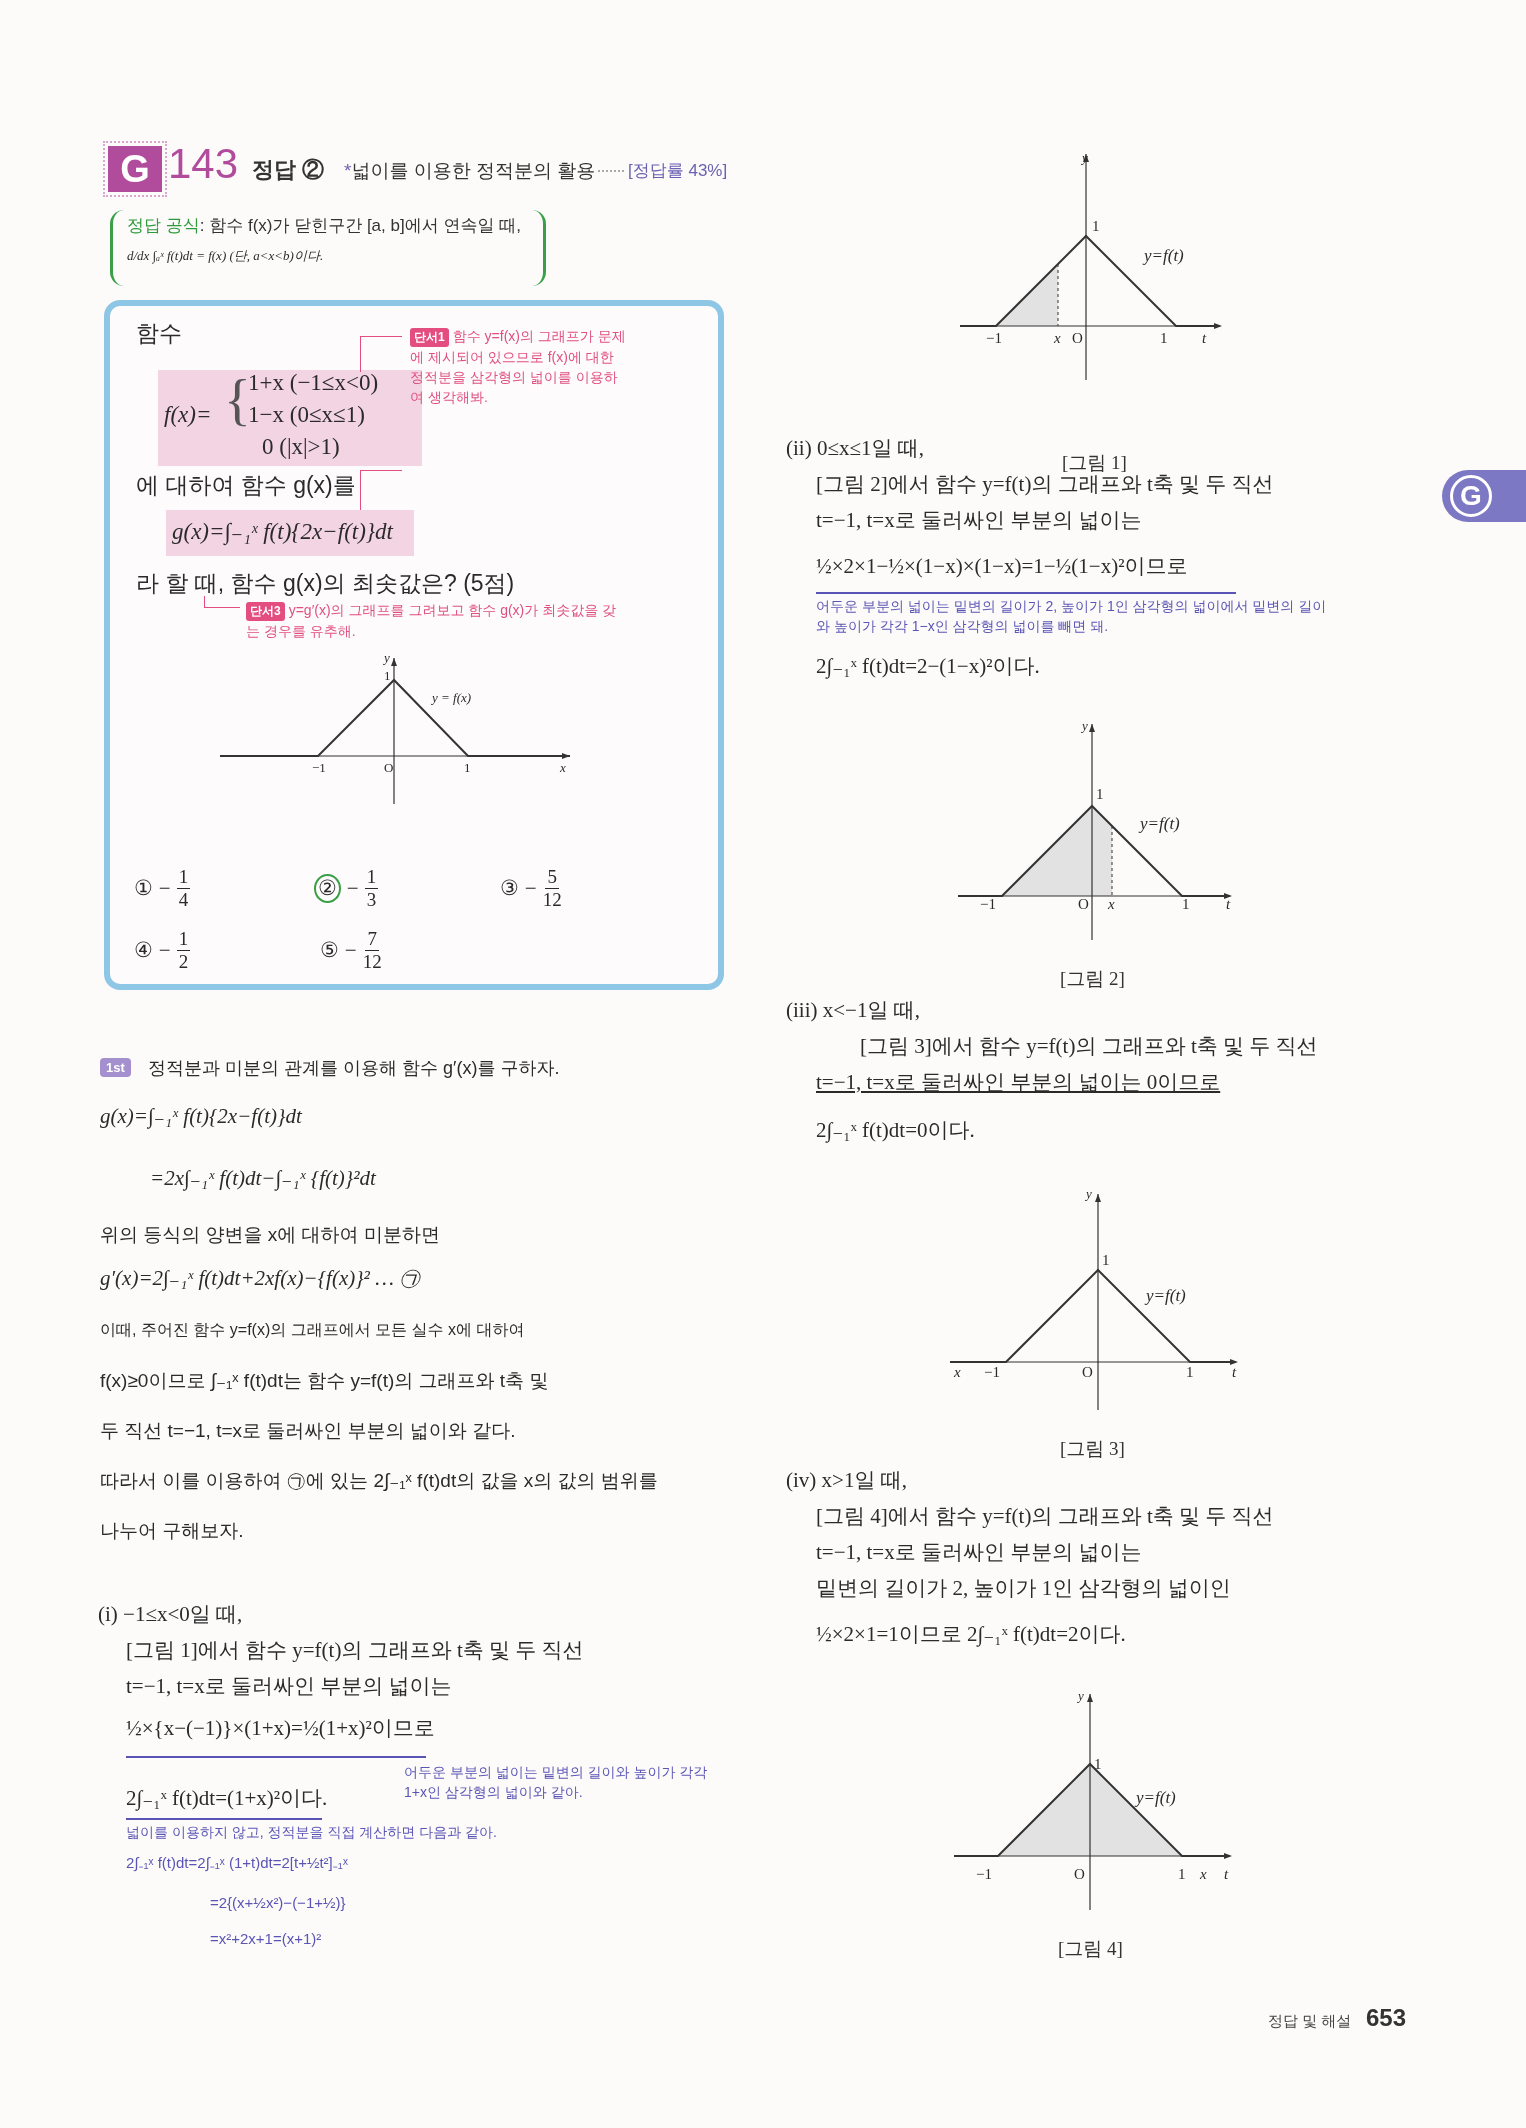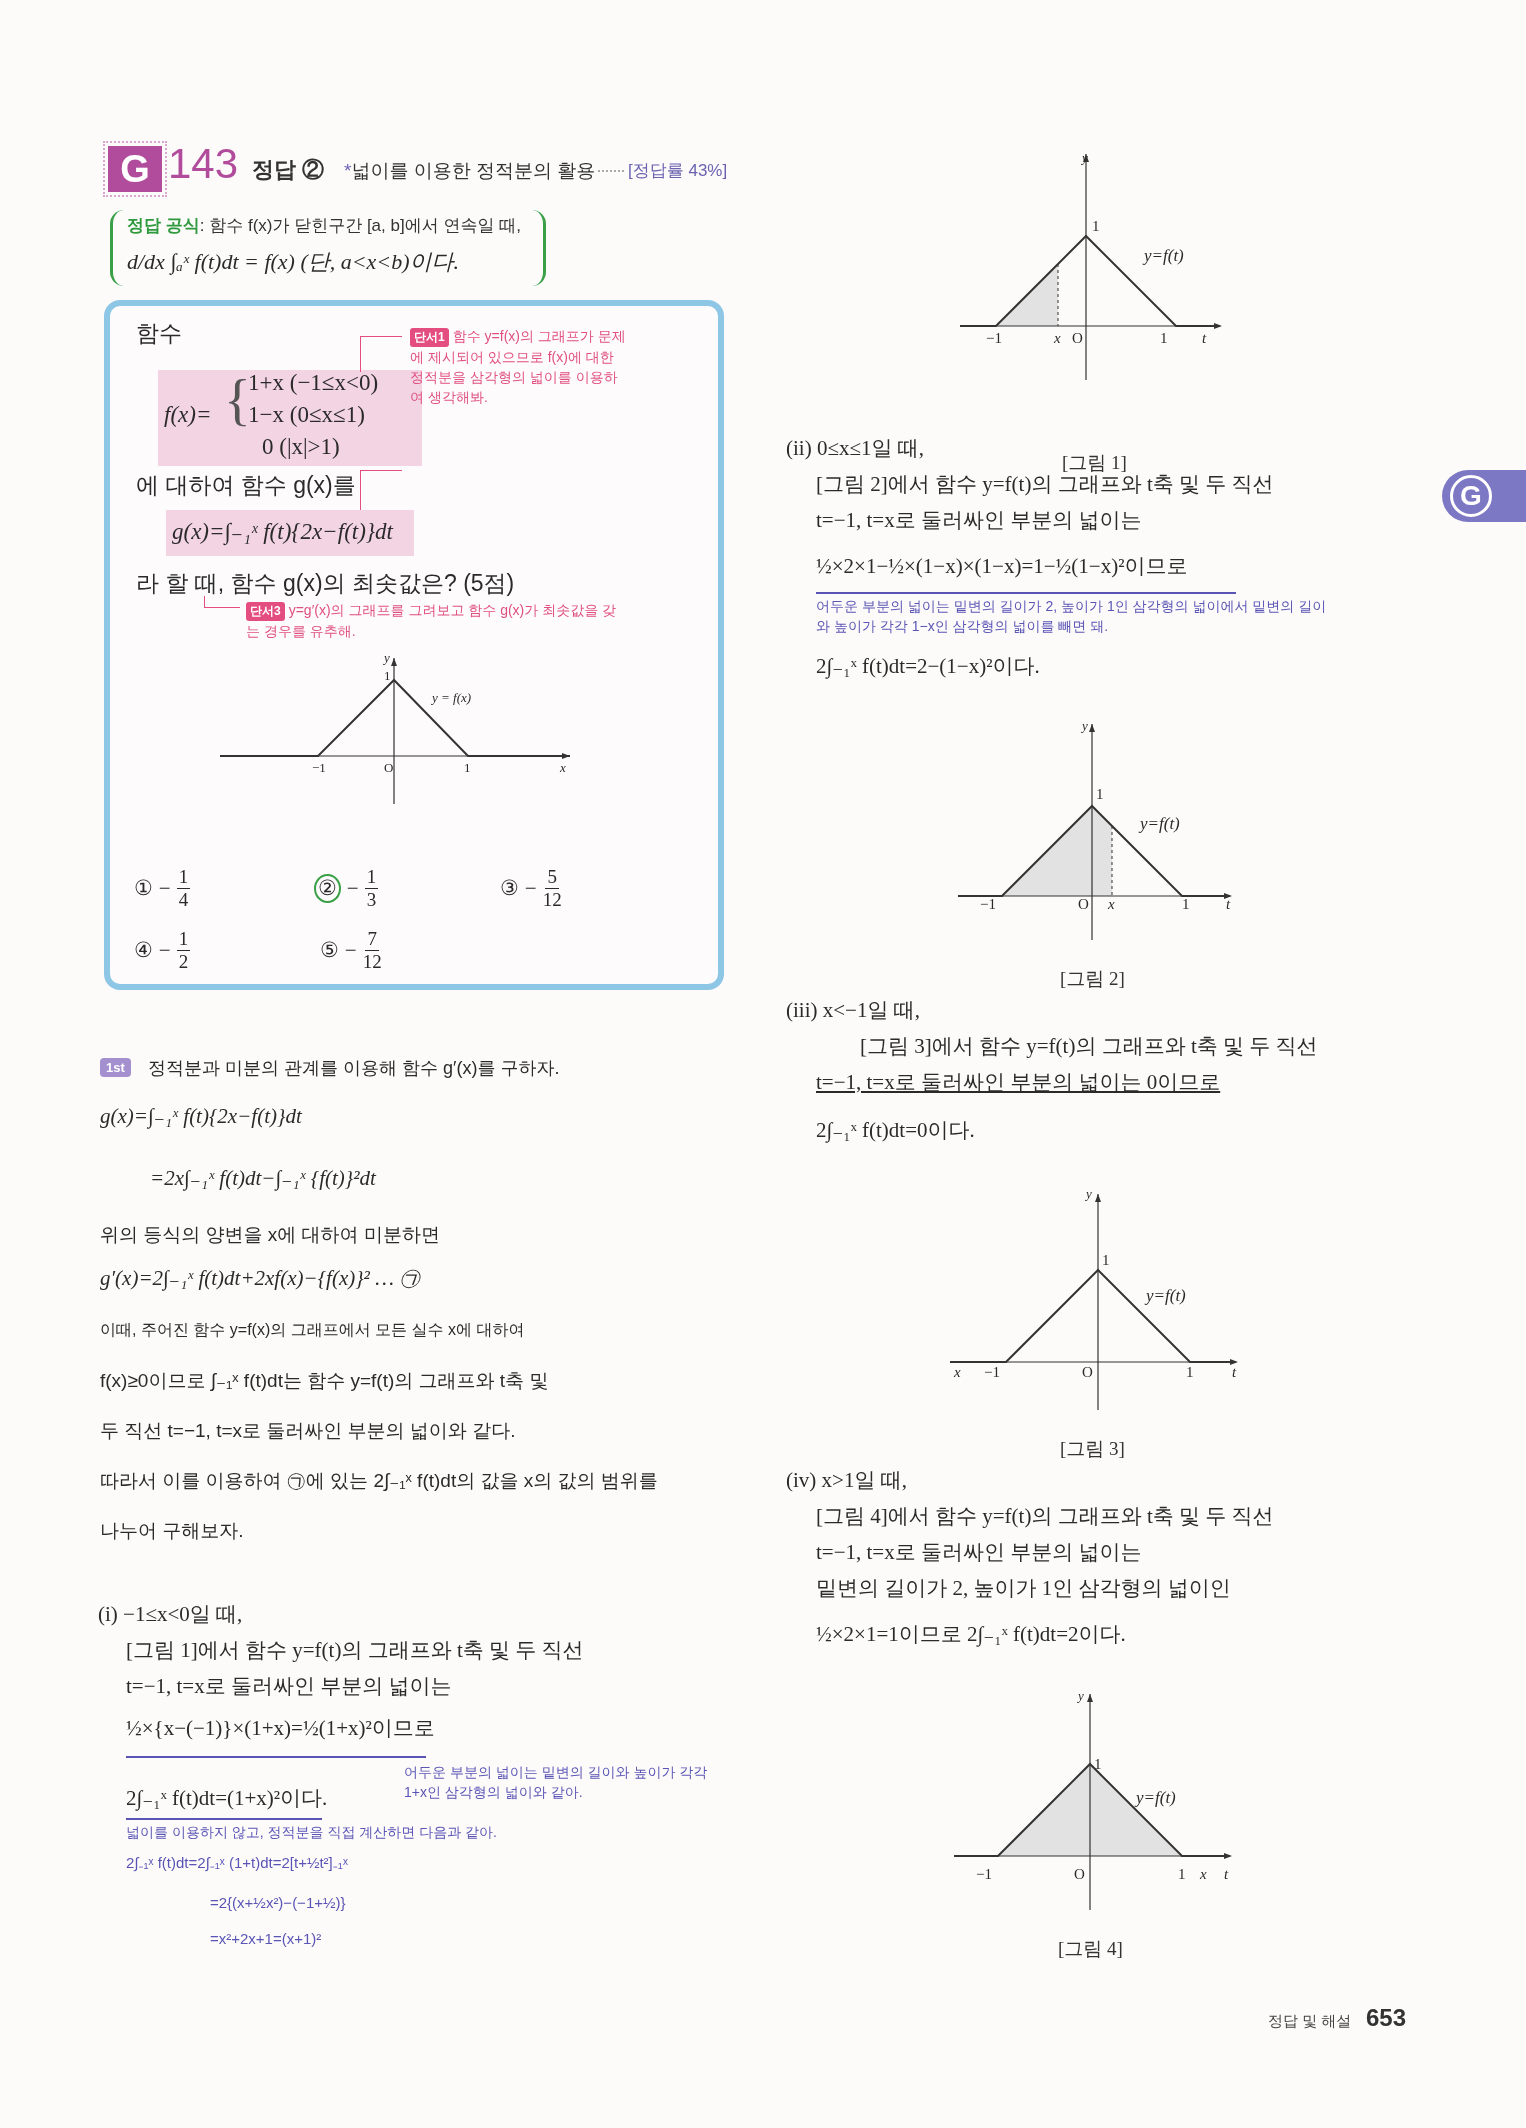--- a/index.html
+++ b/index.html
@@ -25,7 +25,7 @@
   .formula-box { position:absolute; left:110px; top:210px; width:436px; height:76px;
     border-left:3px solid #3aa047; border-right:3px solid #3aa047; border-radius: 14px; padding: 4px 14px; }
   .formula-box .l1 { font: 17px "Liberation Sans", sans-serif; color:#333; }
-  .formula-box .green { color:#2f9a3d; font-weight:bold; }
+  .formula-box .green { color:#2f9a3d; font-weight:normal; }
   .formula-box .l2 { font-size: 22px; margin-top: 10px; }
 
   

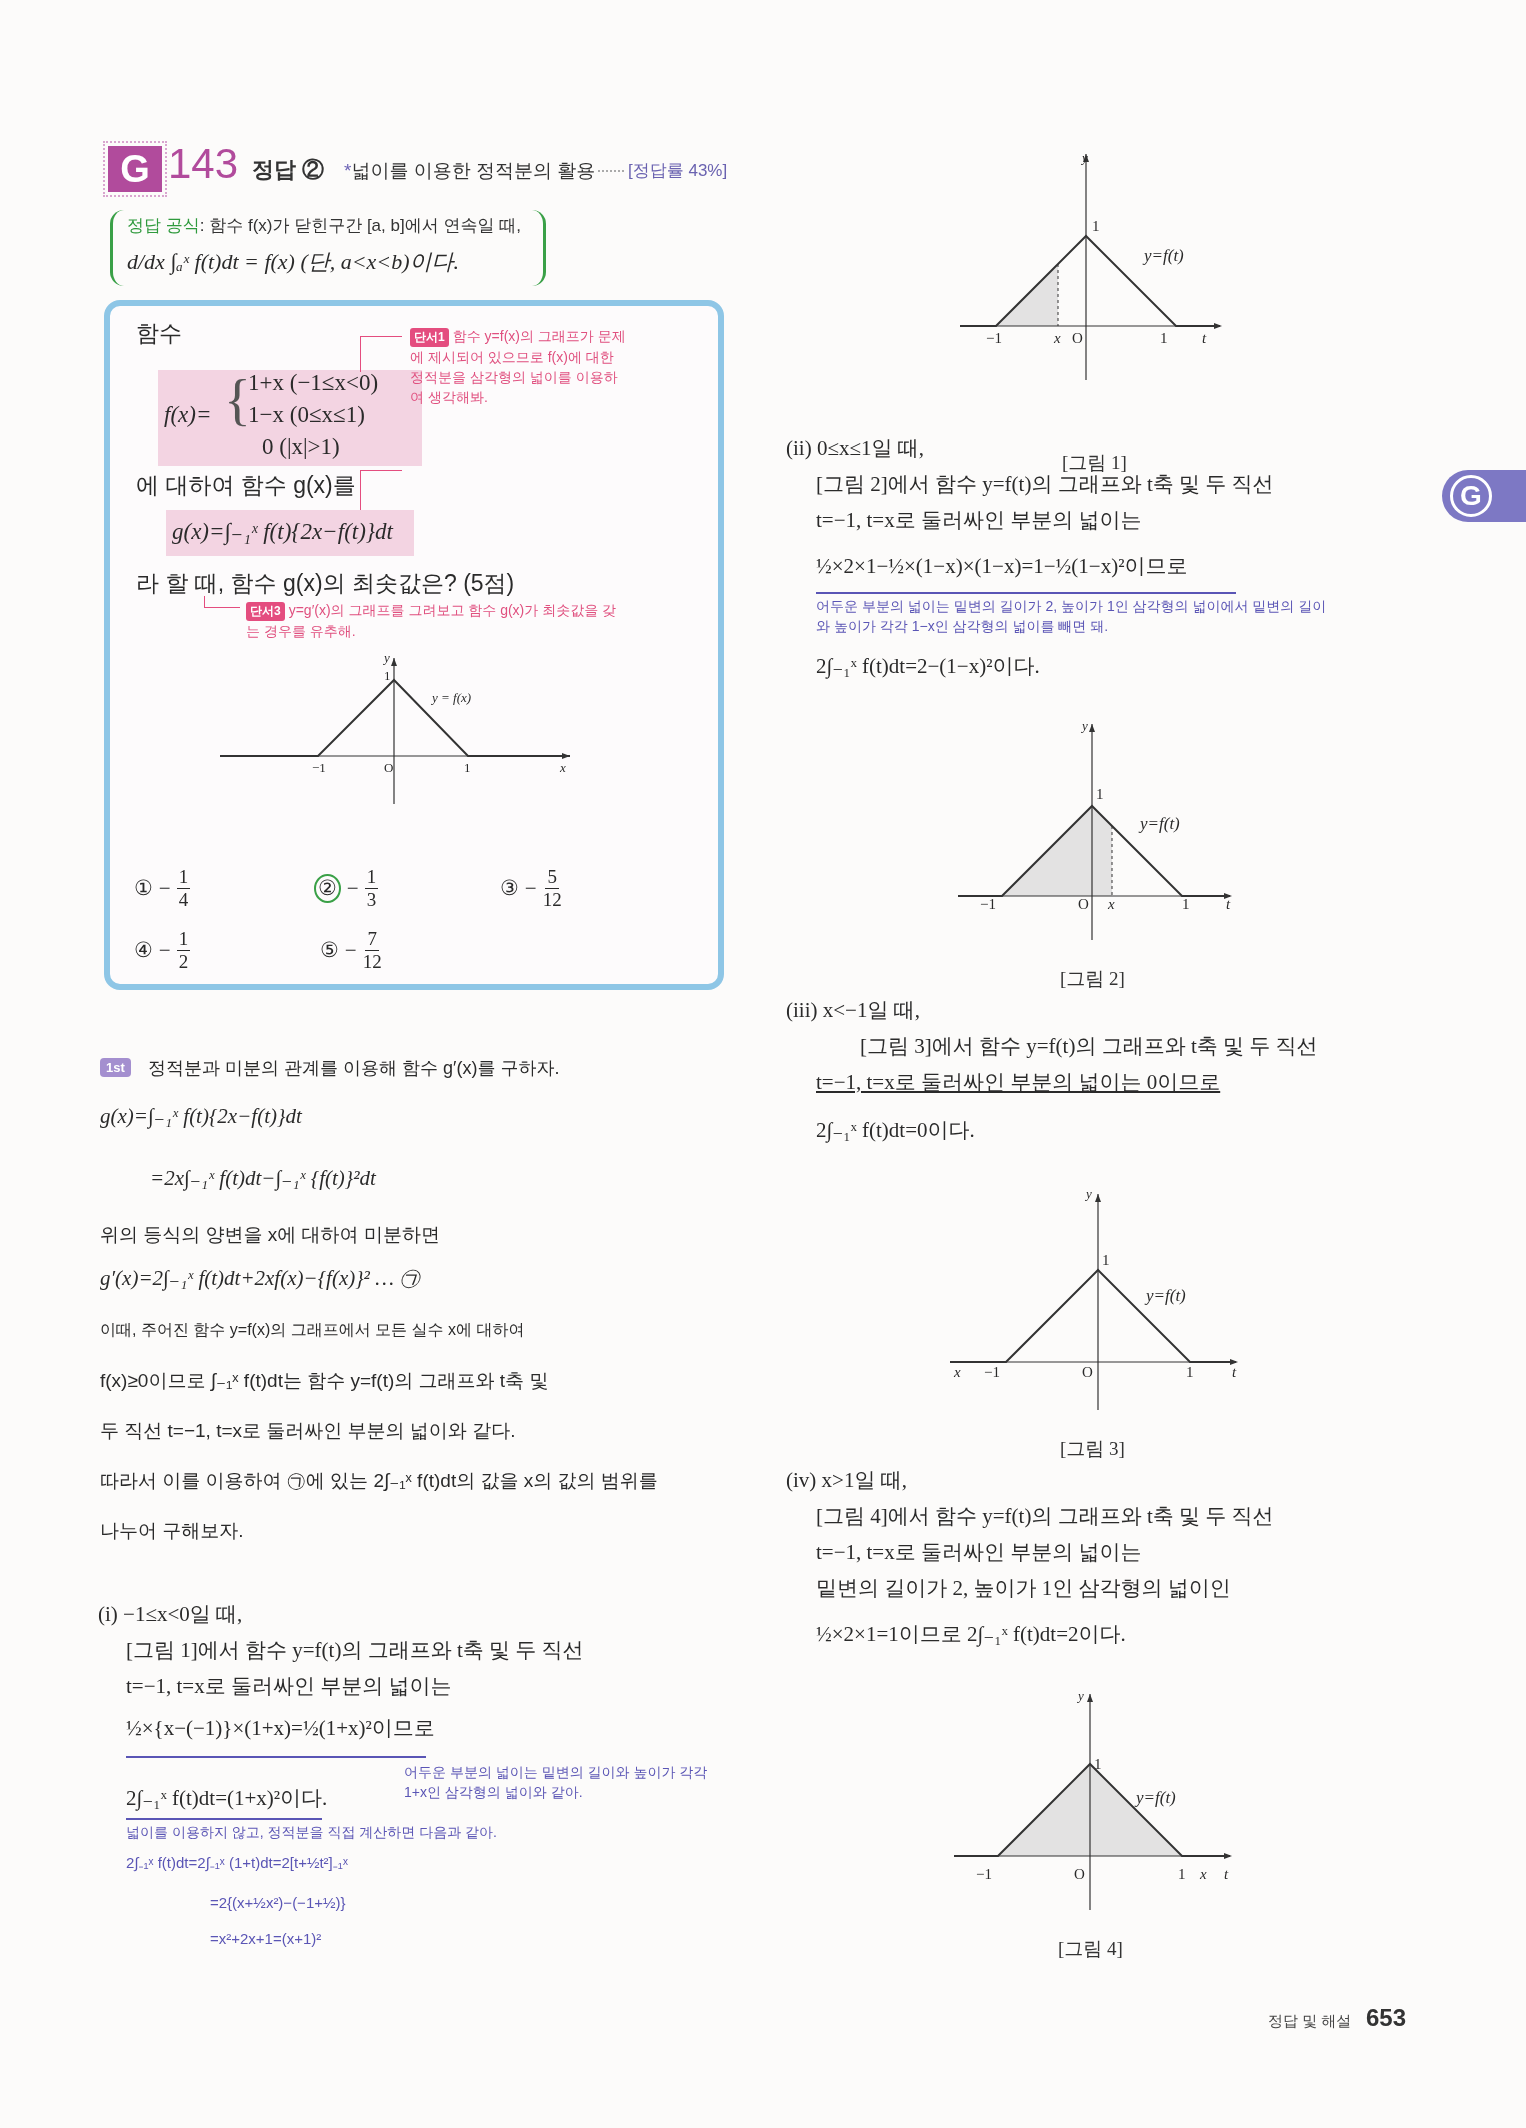--- a/index.html
+++ b/index.html
@@ -26,7 +26,7 @@
     border-left:3px solid #3aa047; border-right:3px solid #3aa047; border-radius: 14px; padding: 4px 14px; }
   .formula-box .l1 { font: 17px "Liberation Sans", sans-serif; color:#333; }
   .formula-box .green { color:#2f9a3d; font-weight:normal; }
-  .formula-box .l2 { font-size: 22px; margin-top: 10px; }
+  .formula-box .l2 { font-size: 13px; margin-top: 10px; }
 
   
   .problem-box { position:absolute; left:104px; top:300px; width:620px; height:690px;

